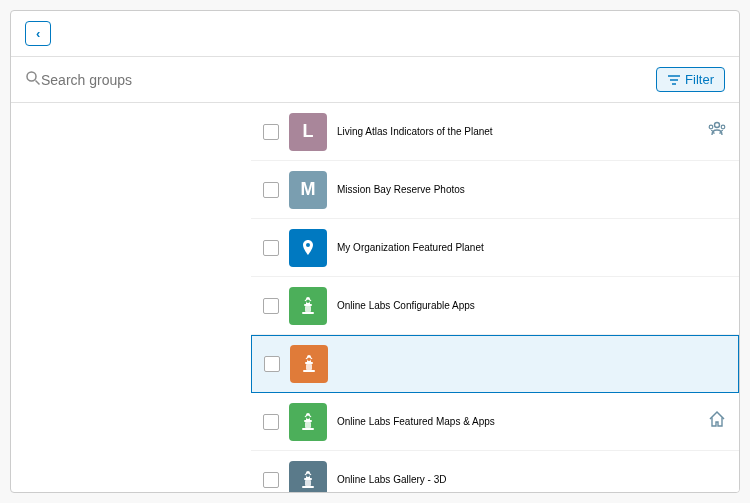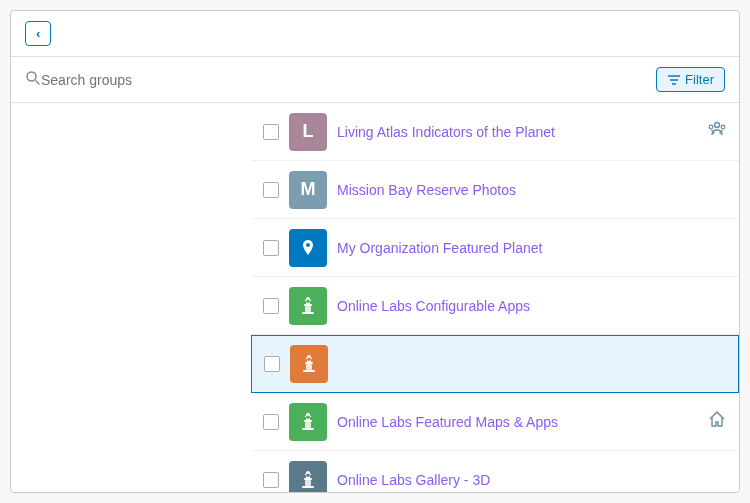--- a/index.html
+++ b/index.html
@@ -128,8 +128,8 @@
       color: #fff;
     }
     .group-name {
-      font-size: 14px;
-      color: #8b5cf6;
+      font-size: 10px;
+      color: #000000;
       flex: 1;
     }
     .group-icon-right {

